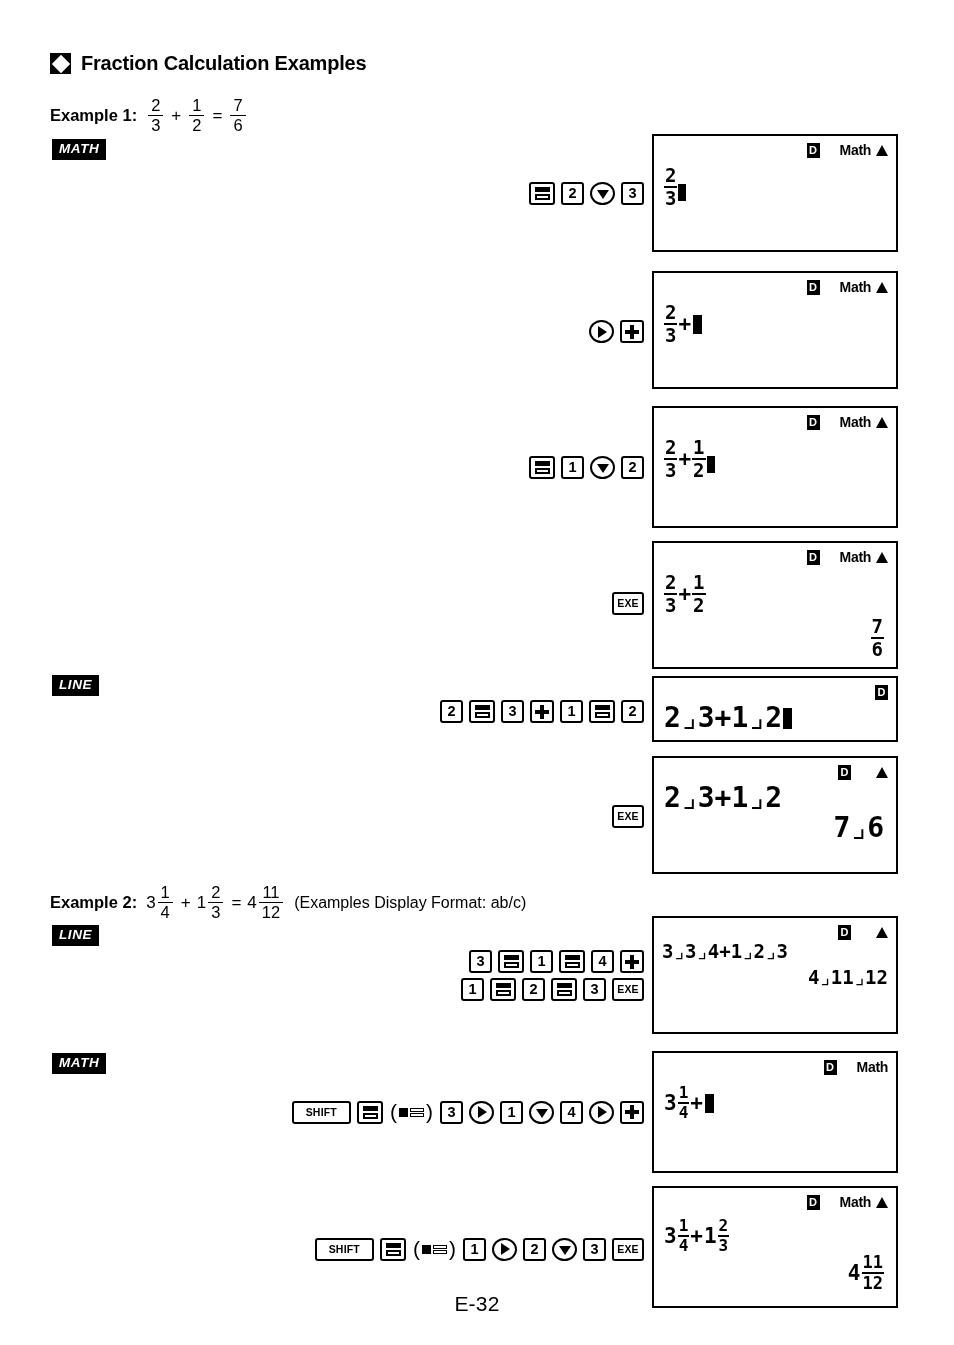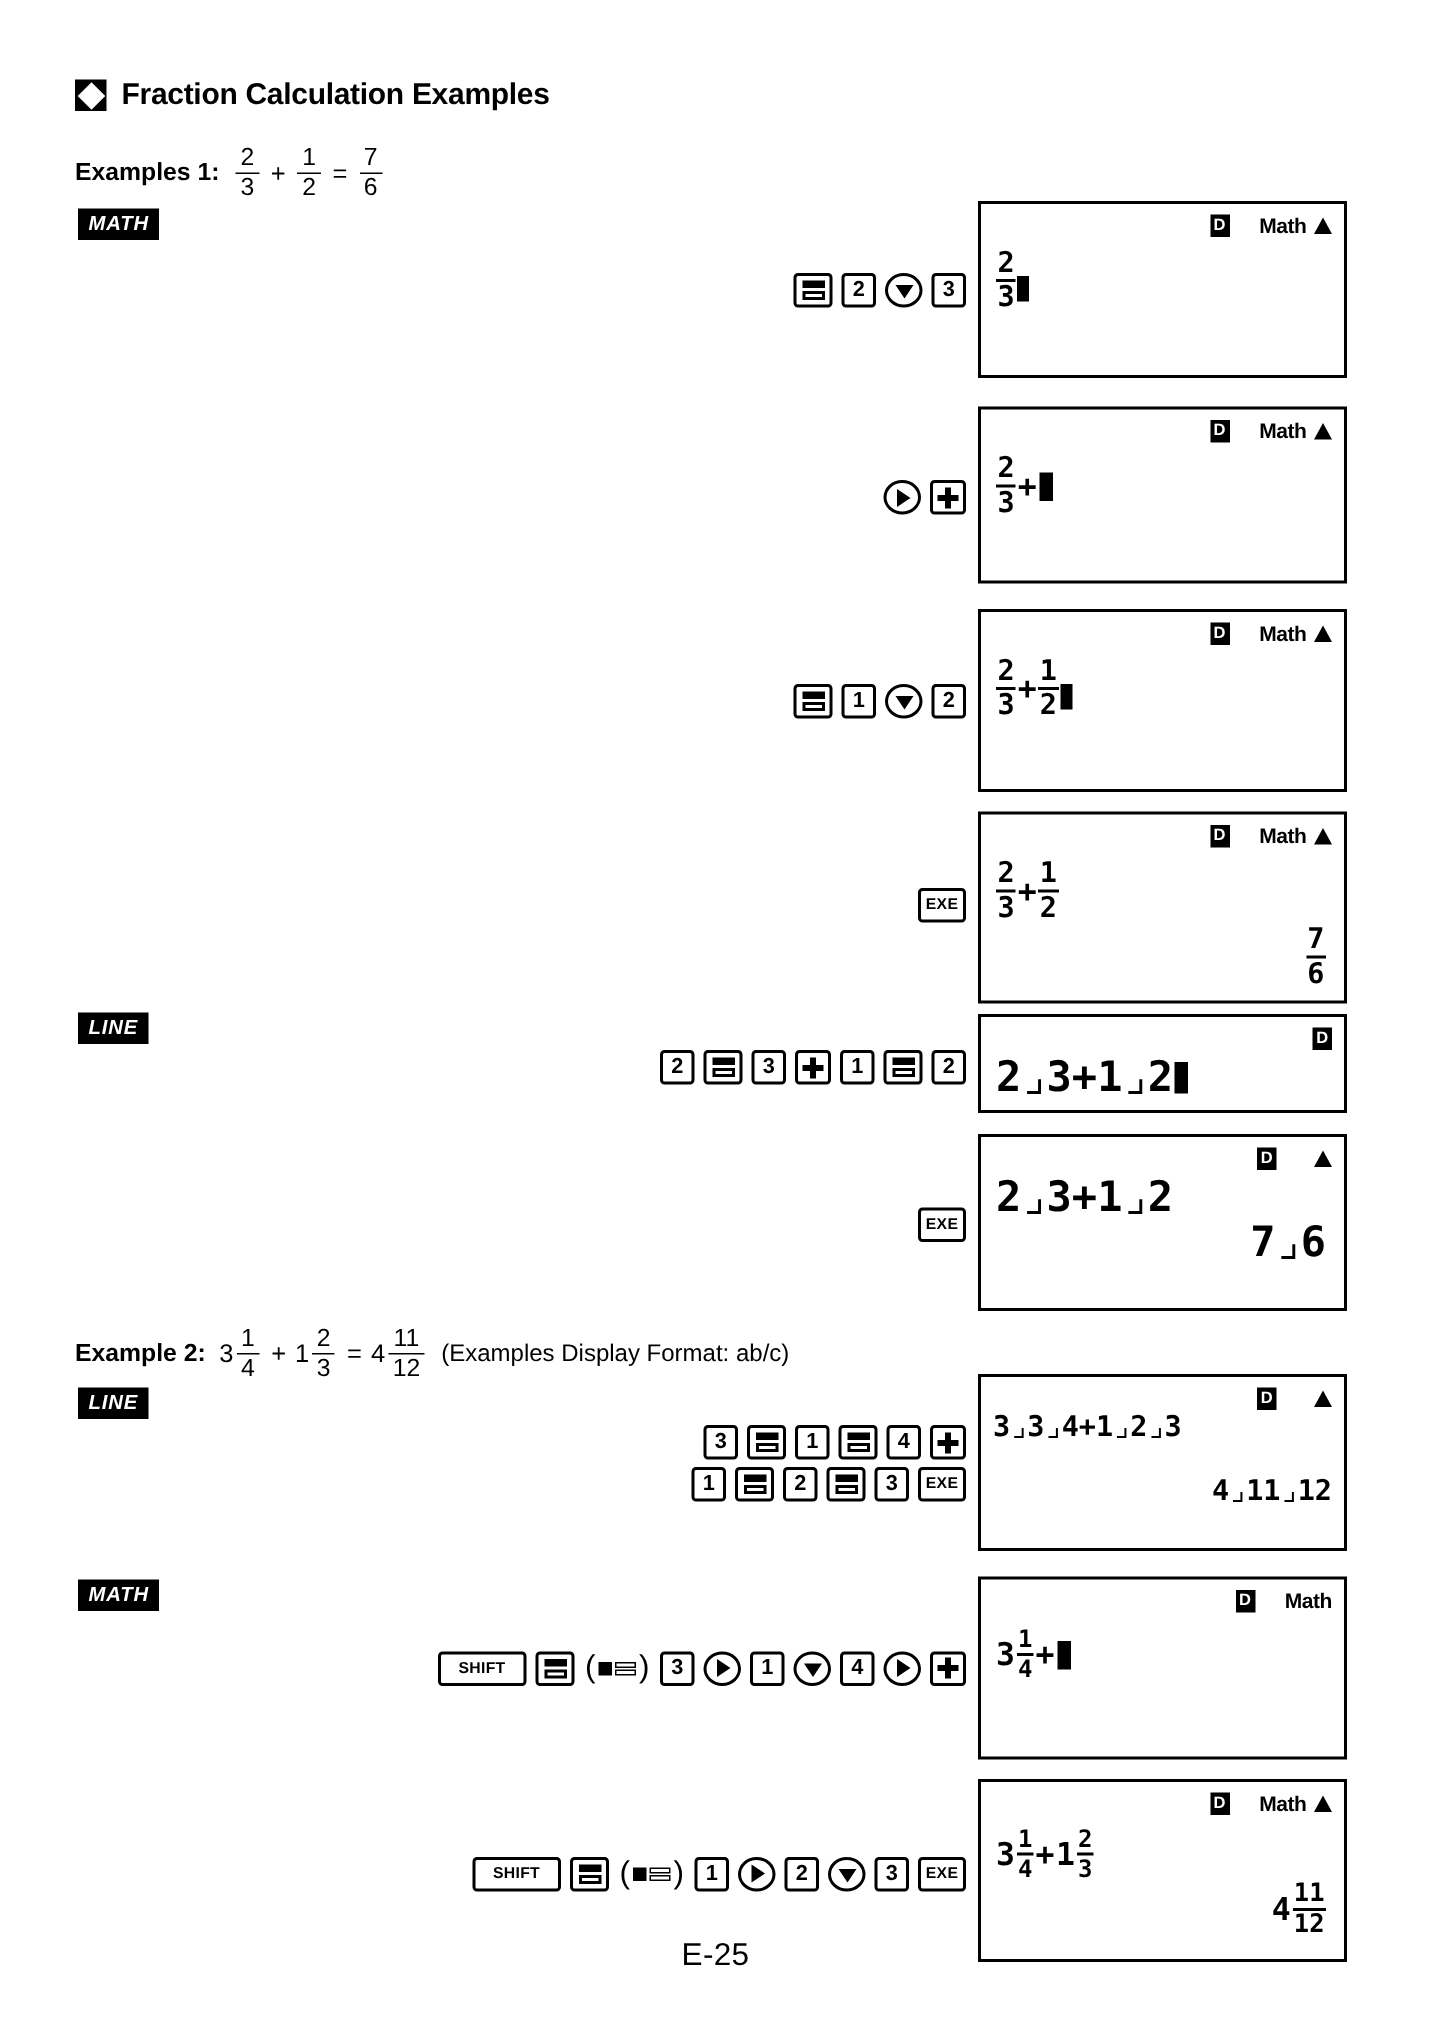--- a/index.html
+++ b/index.html
@@ -379,7 +379,7 @@
 </div>
 
 <div class="example-row" style="left:50px; top:97px;">
-  <span class="example-label">Examples 1:</span>
+  <span class="example-label">Example 1:</span>
   <span class="expr">
     <span class="frac">
       <span class="num">2</span>

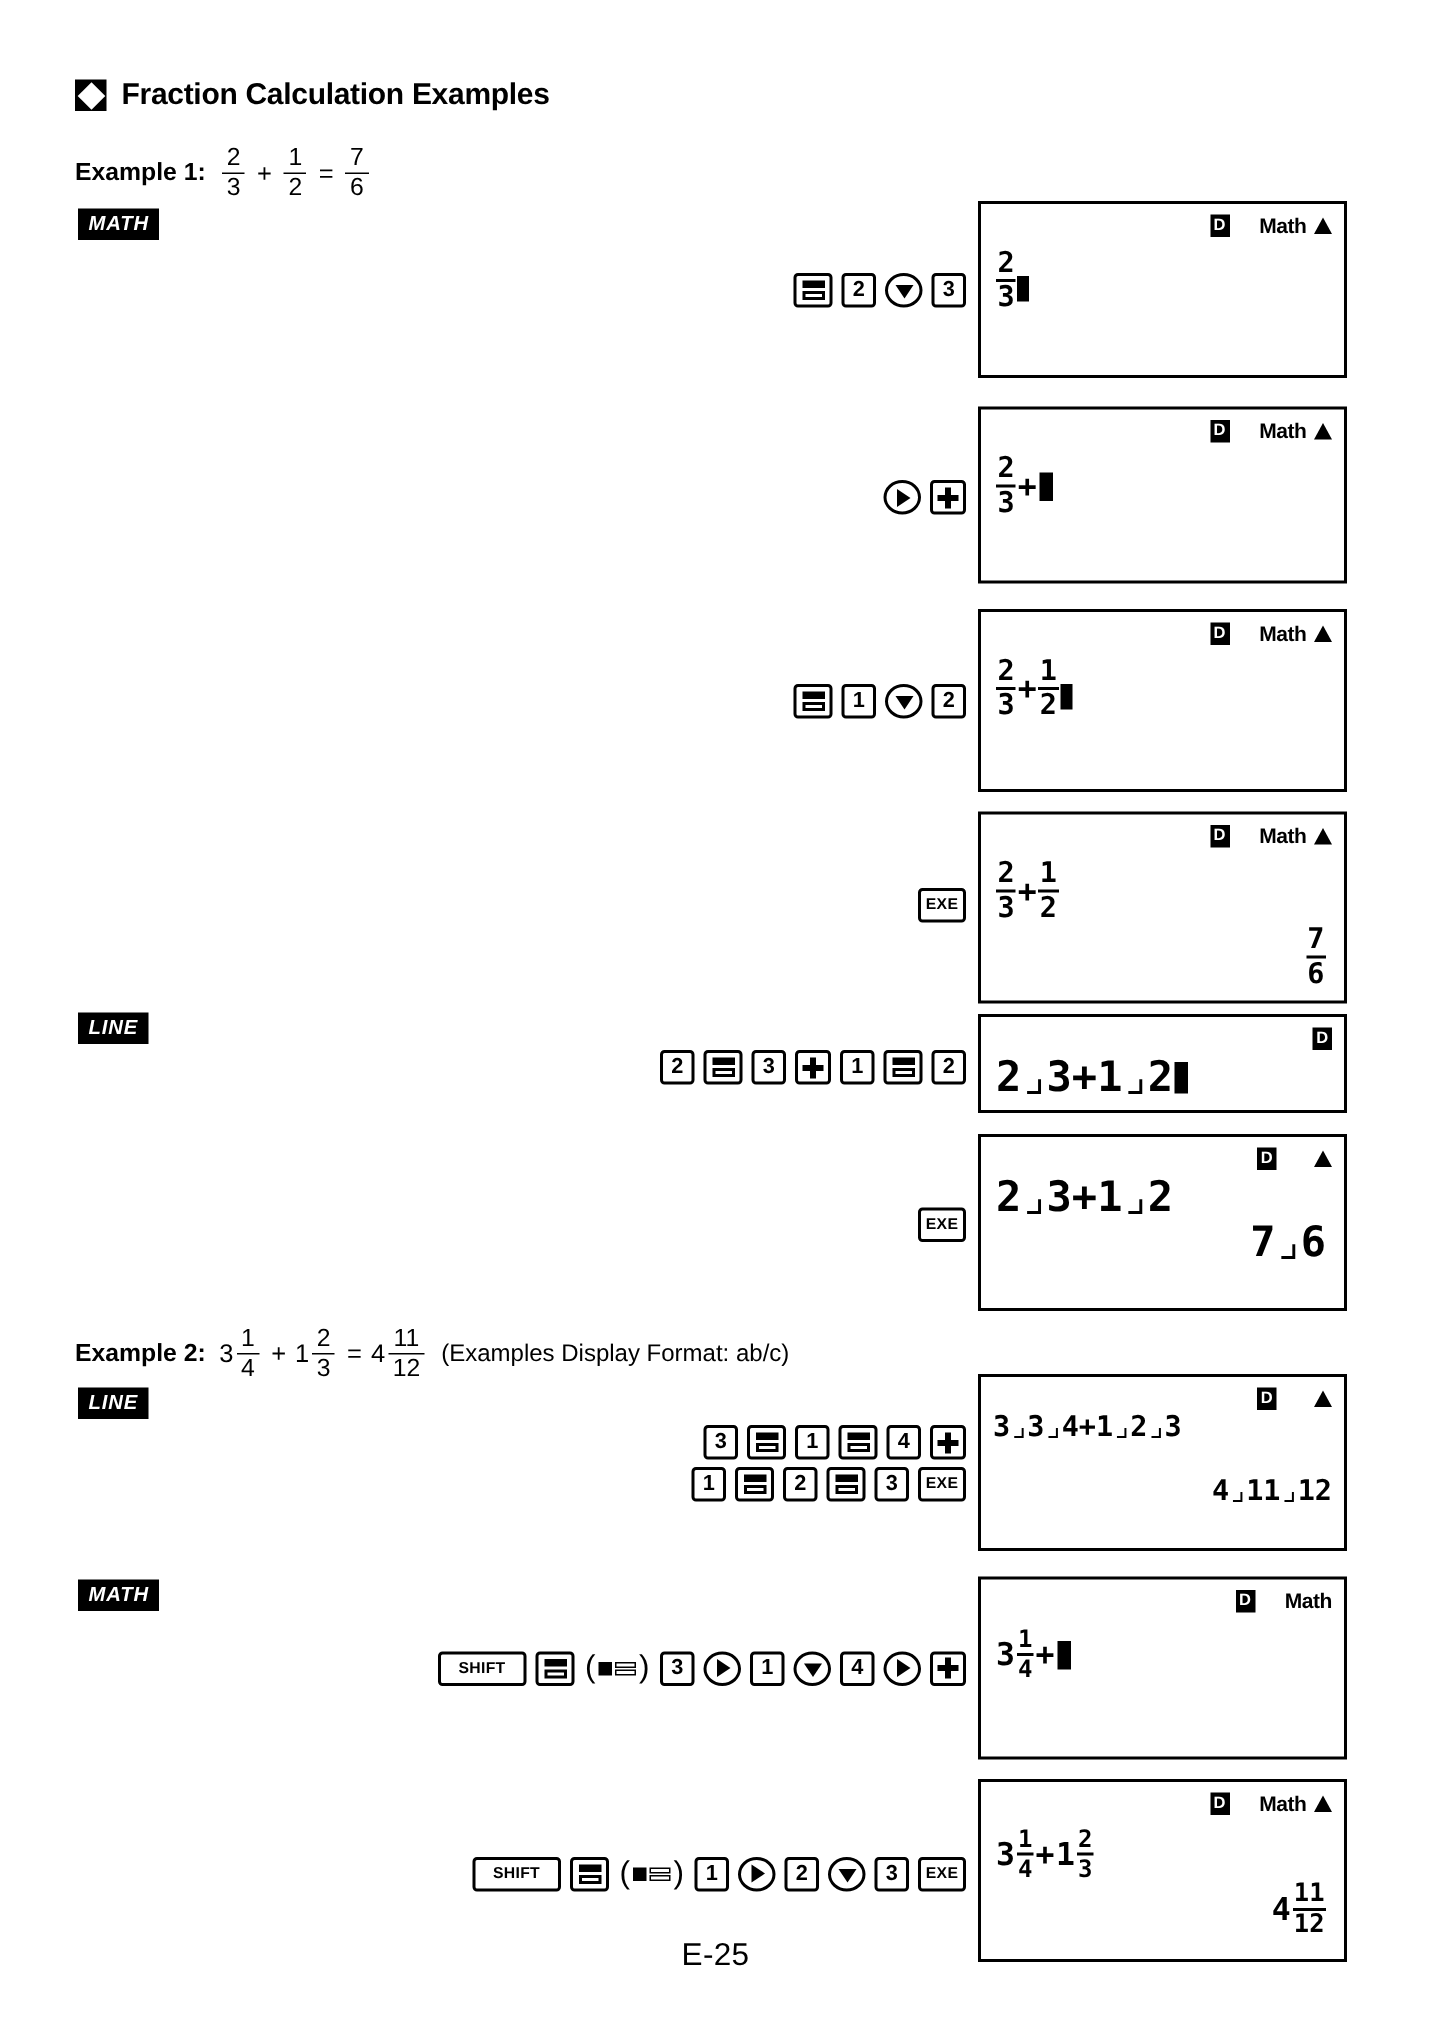--- a/index.html
+++ b/index.html
@@ -656,7 +656,7 @@
   <div class="lcd-entry" style="top:24px; left:8px;">
     <span class="dtxt small">3⌟3⌟4+1⌟2⌟3</span>
   </div>
-  <div class="lcd-answer" style="top:67px; right:8px;">
+  <div class="lcd-answer" style="top:50px; right:8px;">
     <span class="dtxt small">4⌟11⌟12</span>
   </div>
 </div>

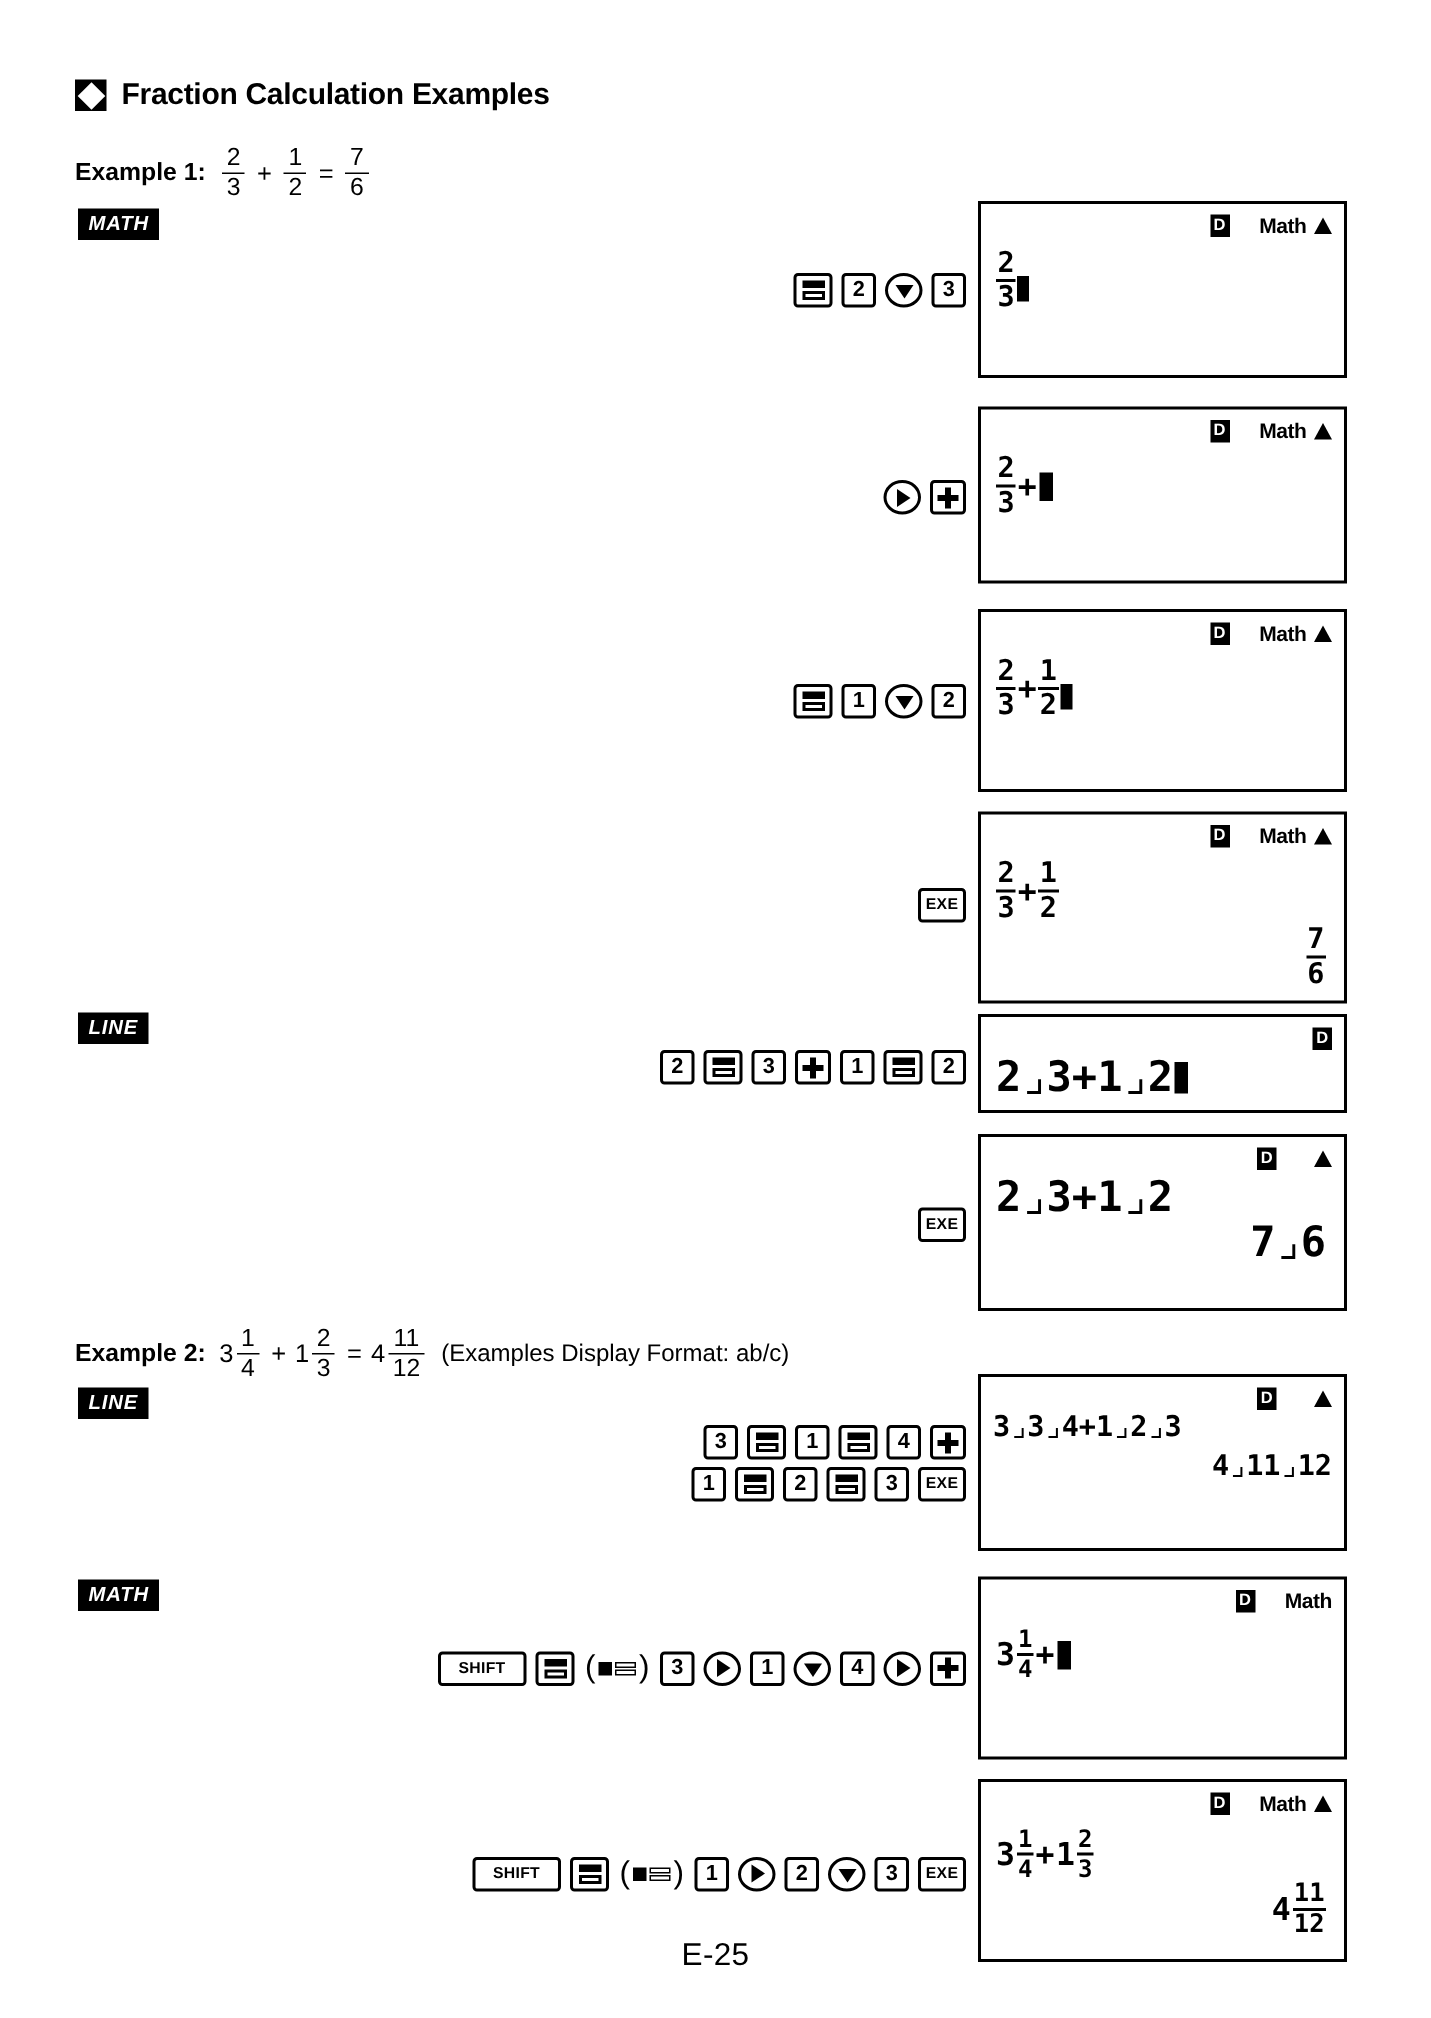--- a/index.html
+++ b/index.html
@@ -774,6 +774,6 @@
   </div>
 </div>
 
-<div class="footer">E-25</div>
+<div class="footer">E-32</div>
 
 </body></html>

